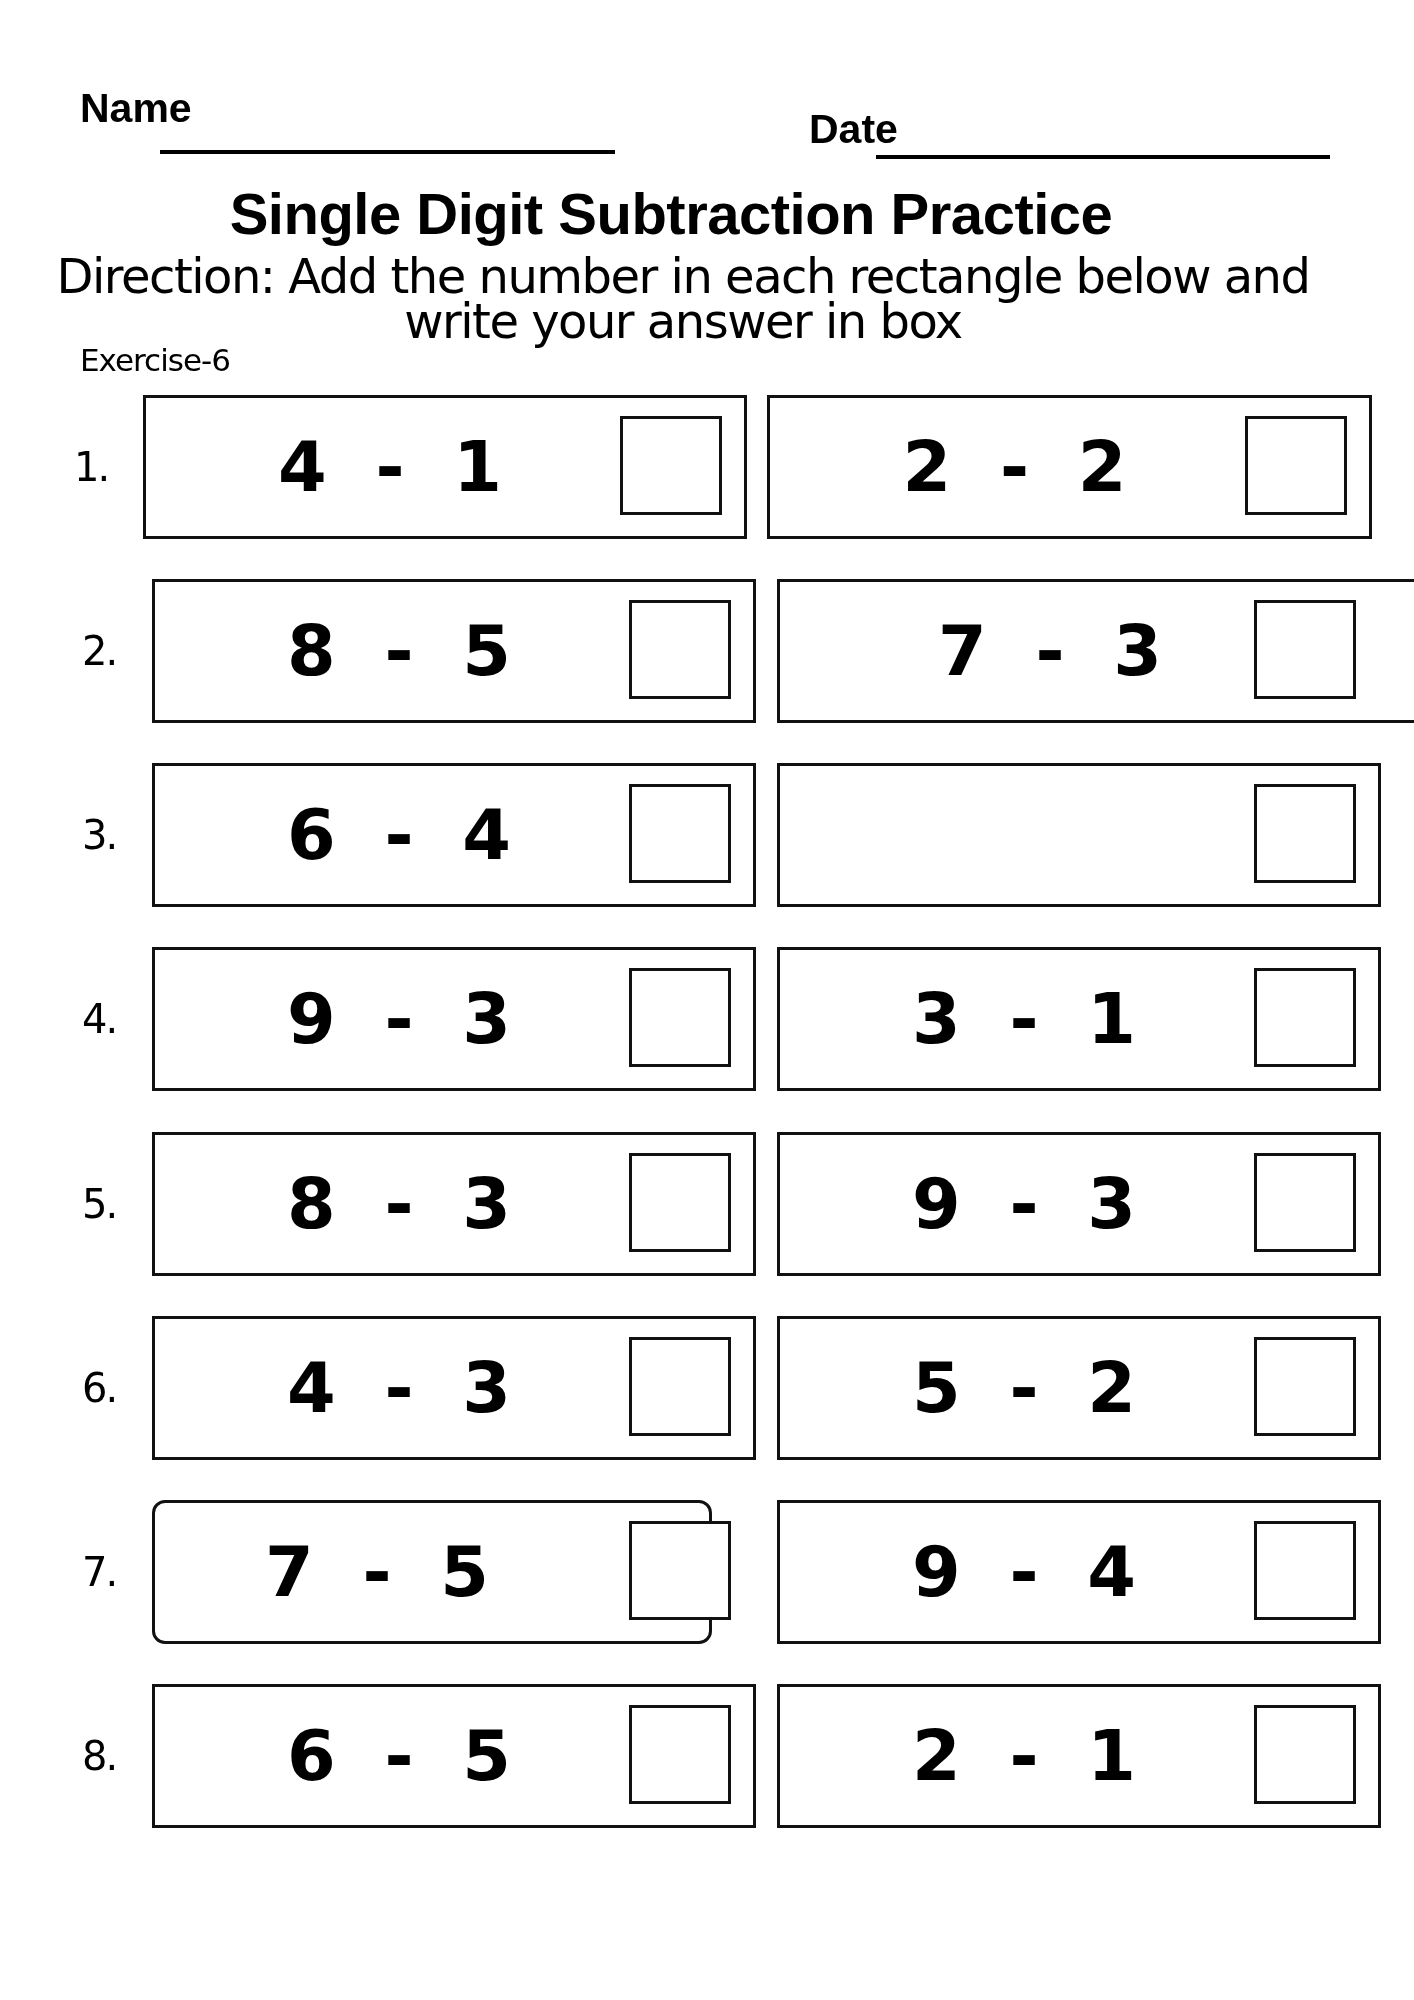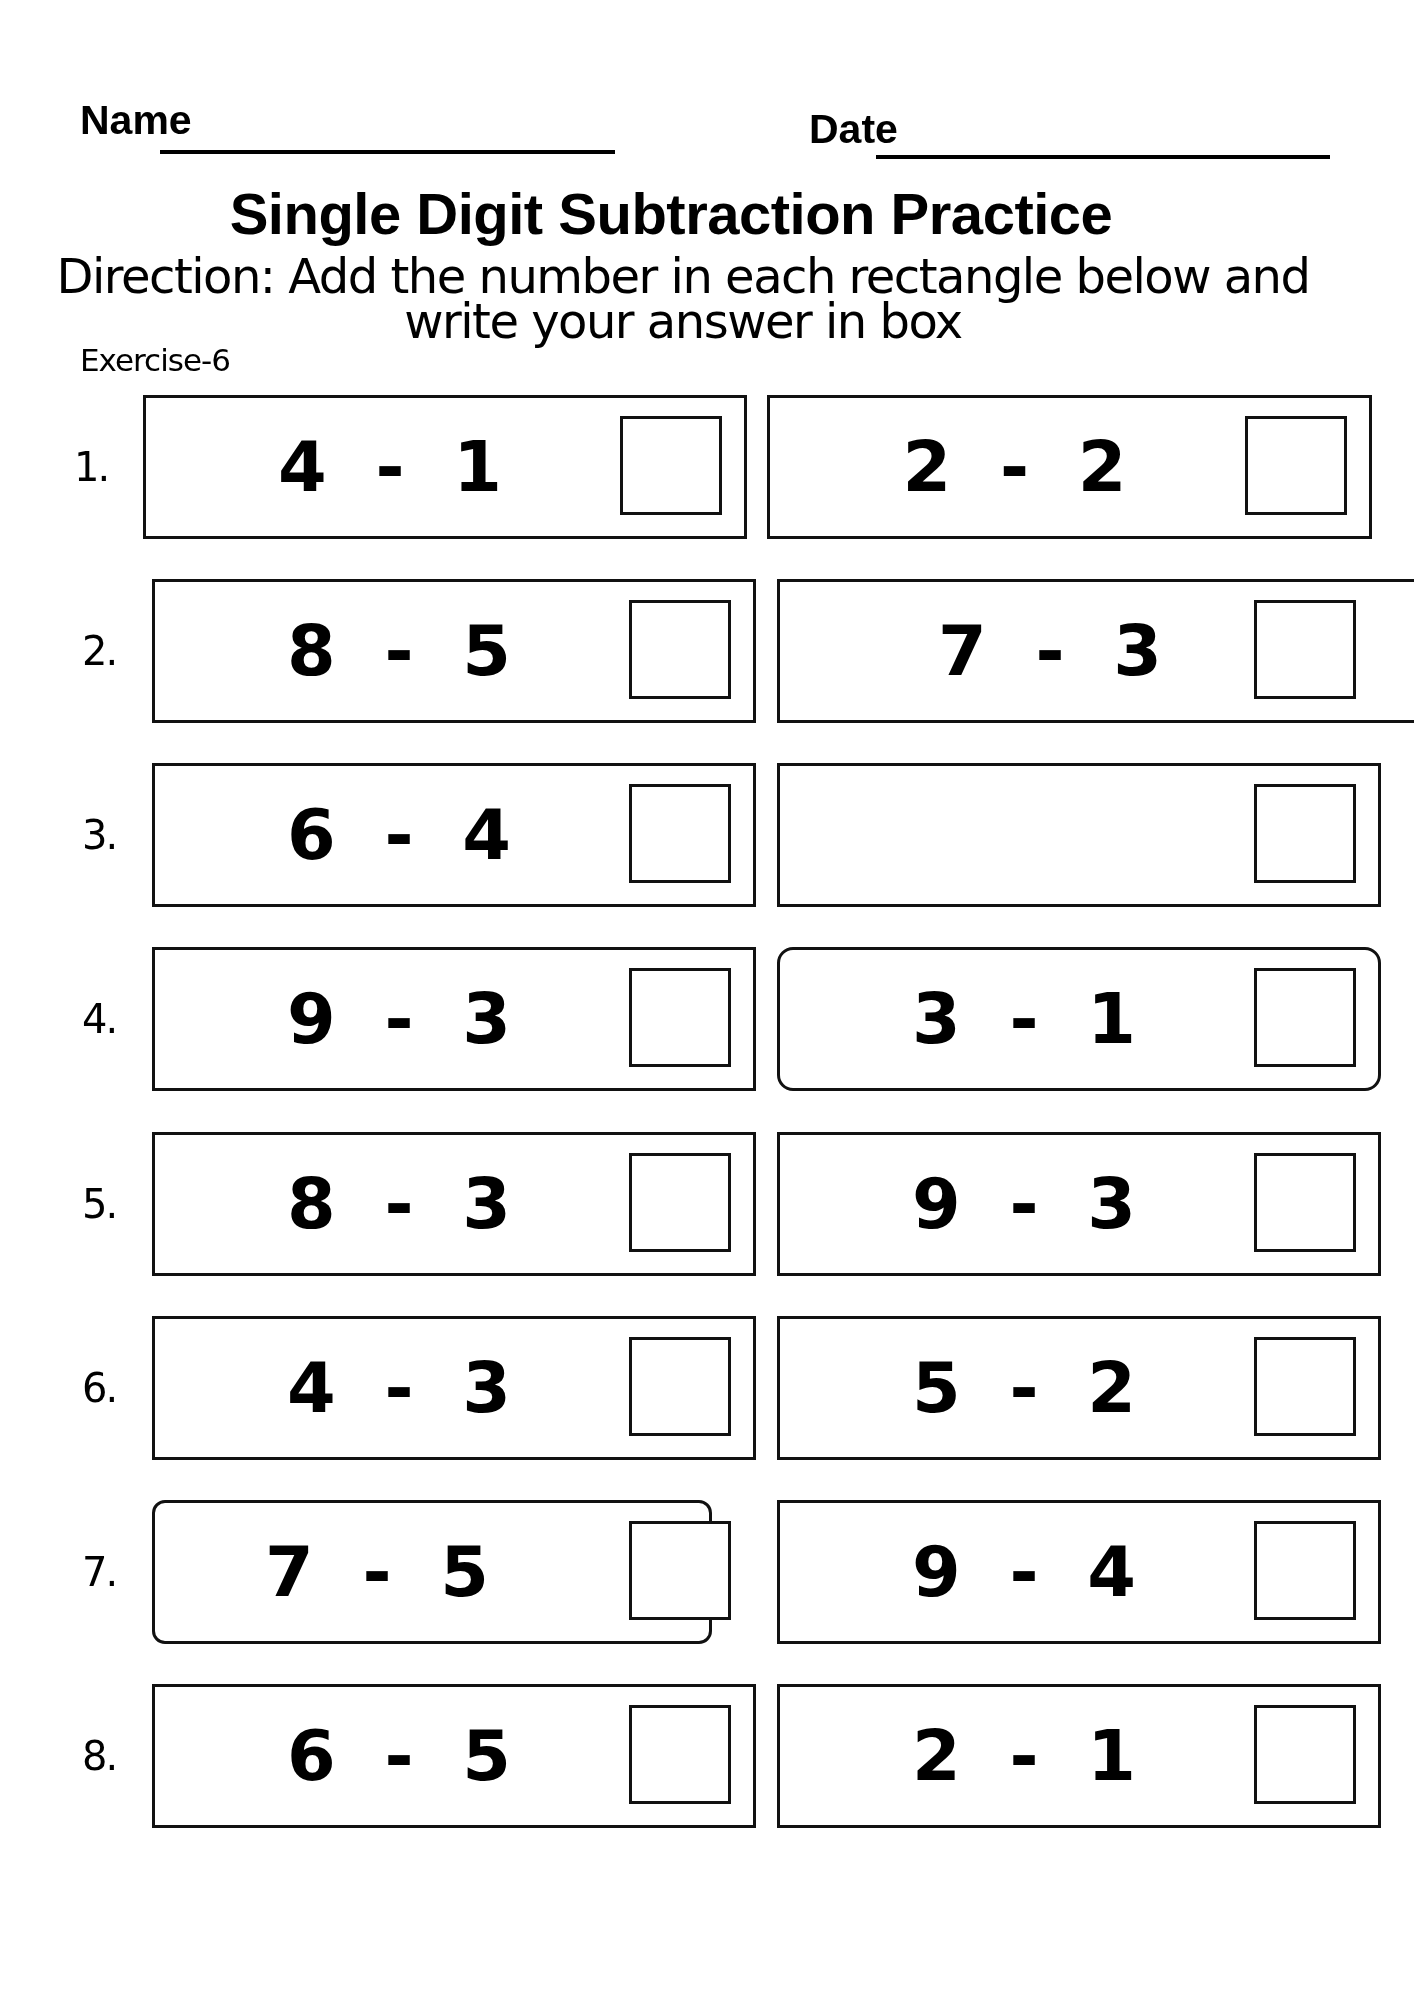--- a/index.html
+++ b/index.html
@@ -22,7 +22,7 @@
 </head>
 <body>
 
-<div class="abs hdr-label" style="left:80px; top:100px;">Name</div>
+<div class="abs hdr-label" style="left:80px; top:88px;">Name</div>
 <div class="abs hdr-line" style="left:160px; top:150px; width:455px;"></div>
 
 <div class="abs hdr-label" style="left:809px; top:109px;">Date</div>

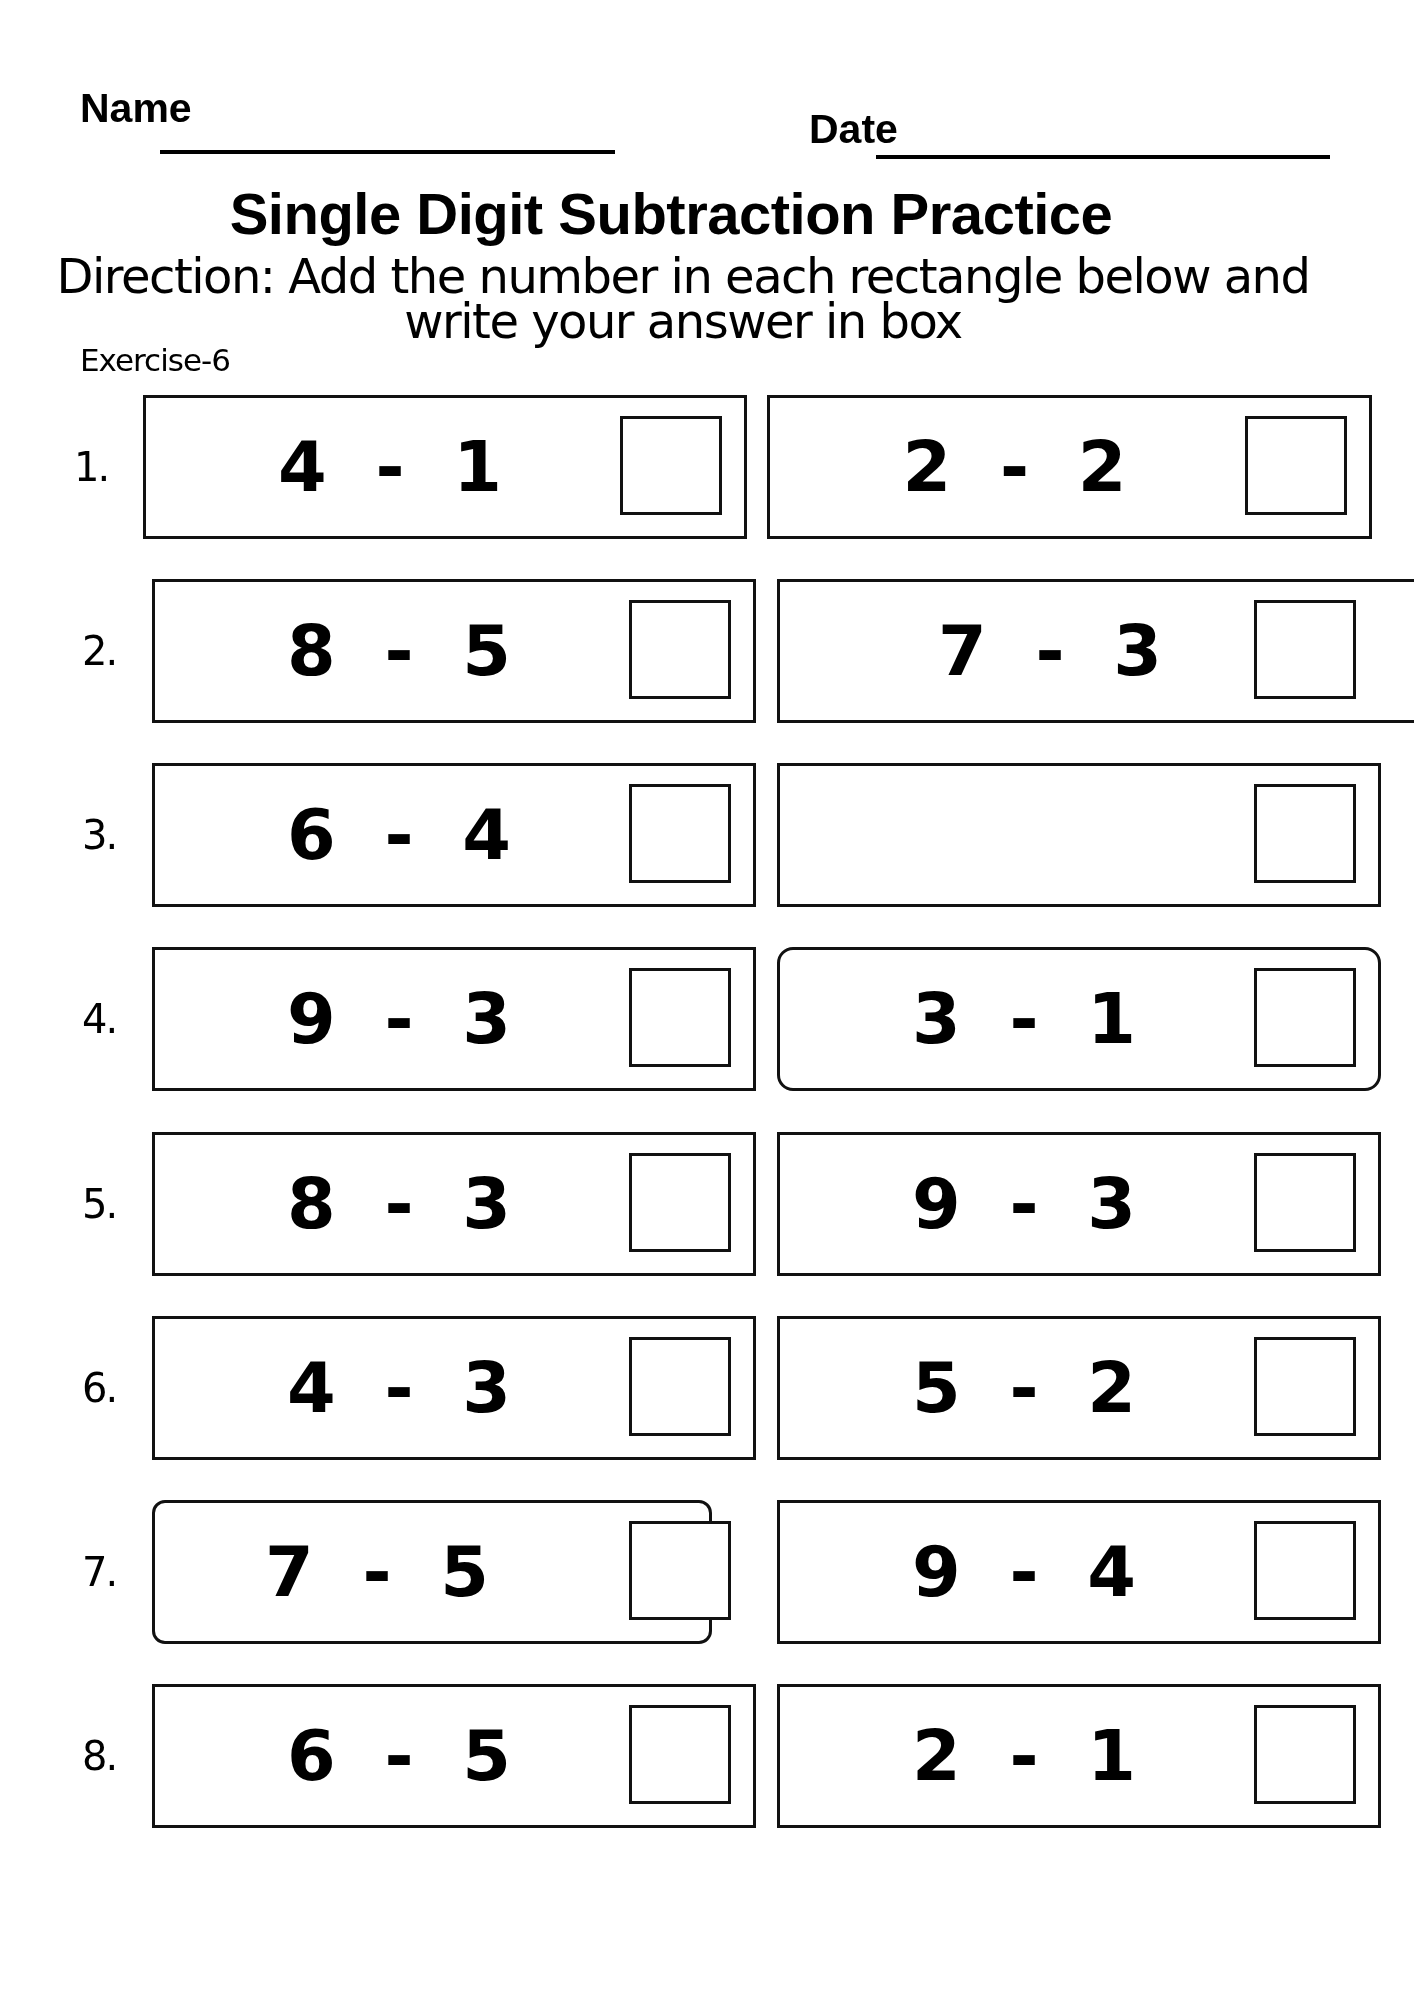--- a/index.html
+++ b/index.html
@@ -69,7 +69,7 @@
     <div class="problem-text" style="left:40px; right:150px;">9  -  3</div>
     <div class="answer-box" style="left:474px;"></div>
   </div>
-  <div class="abs problem-card" style="left:777px; top:947px; width:604px;border-radius:16px;">
+  <div class="abs problem-card" style="left:777px; top:947px; width:604px;">
     <div class="problem-text" style="left:40px; right:150px;">3  -  1</div>
     <div class="answer-box" style="left:474px;"></div>
   </div>

